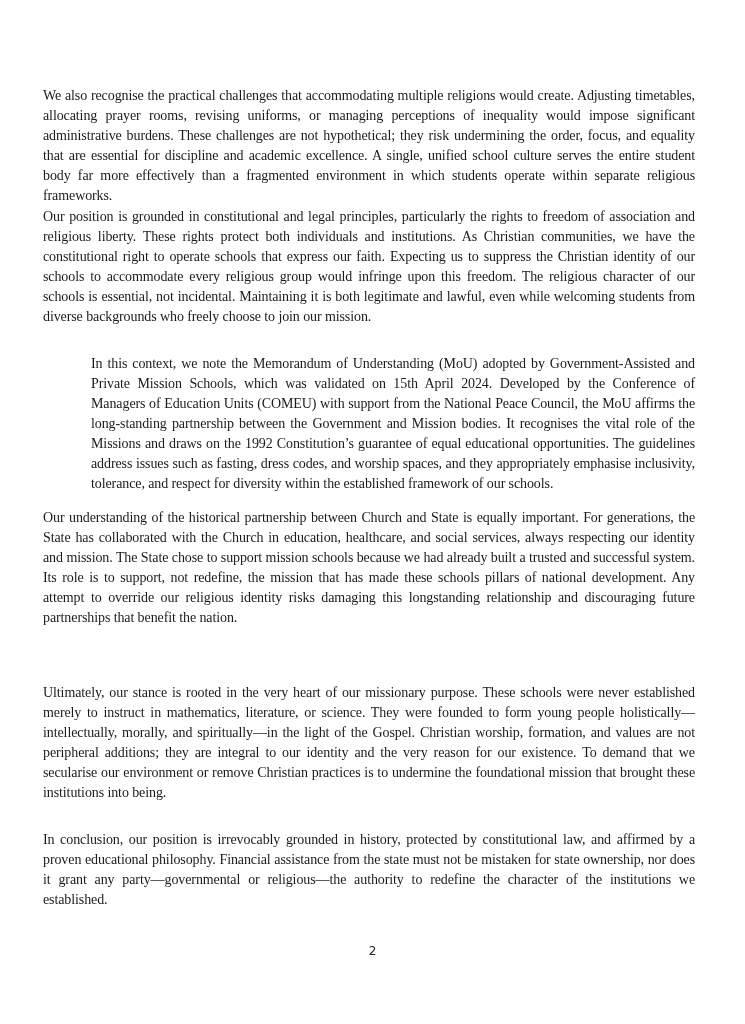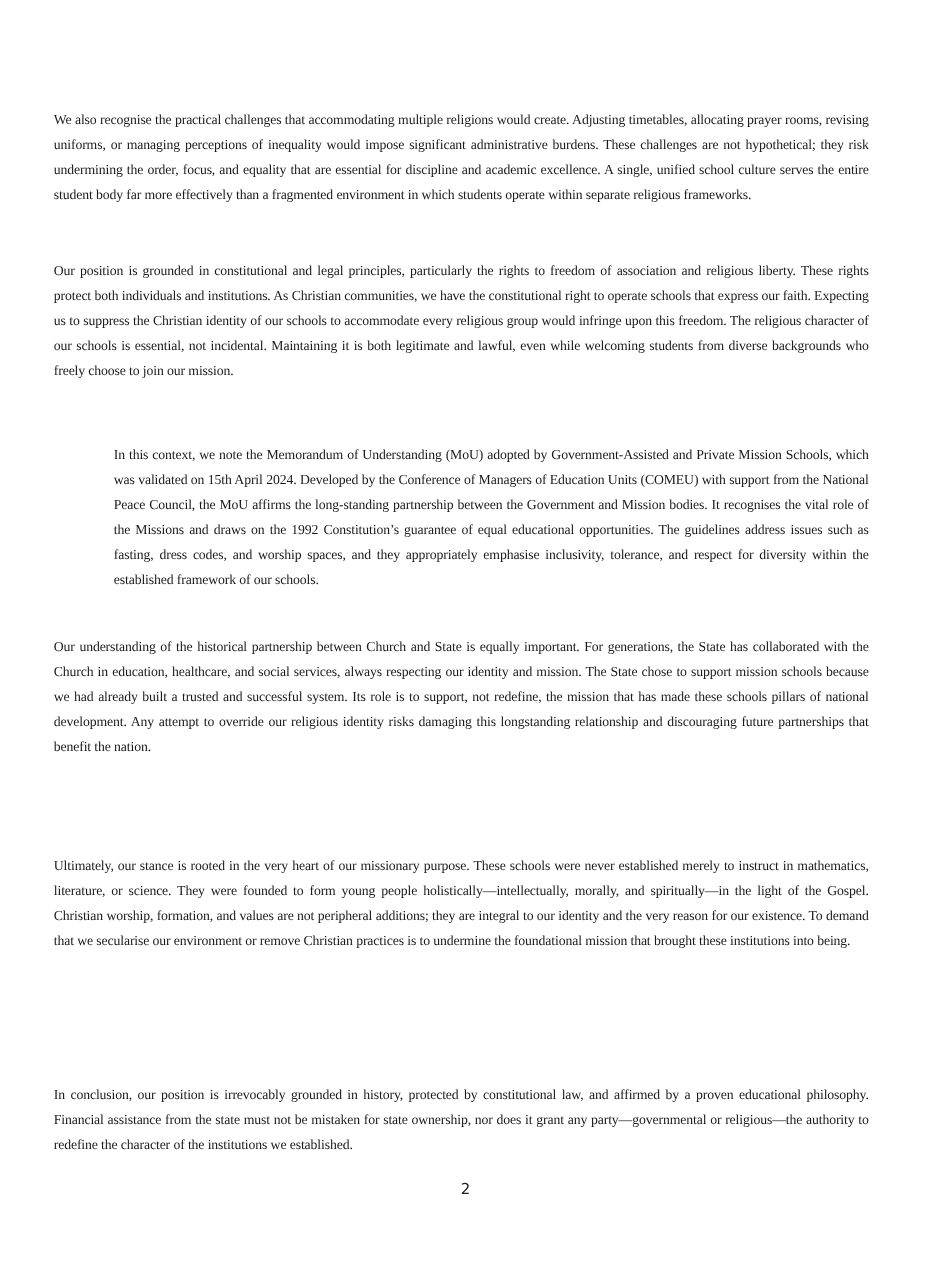--- a/index.html
+++ b/index.html
@@ -23,7 +23,7 @@
     }
     .para {
       margin: 0;
-      font-size: 11px;
+      font-size: 14px;
       line-height: 20px;
       text-align: justify;
       text-align-last: left;

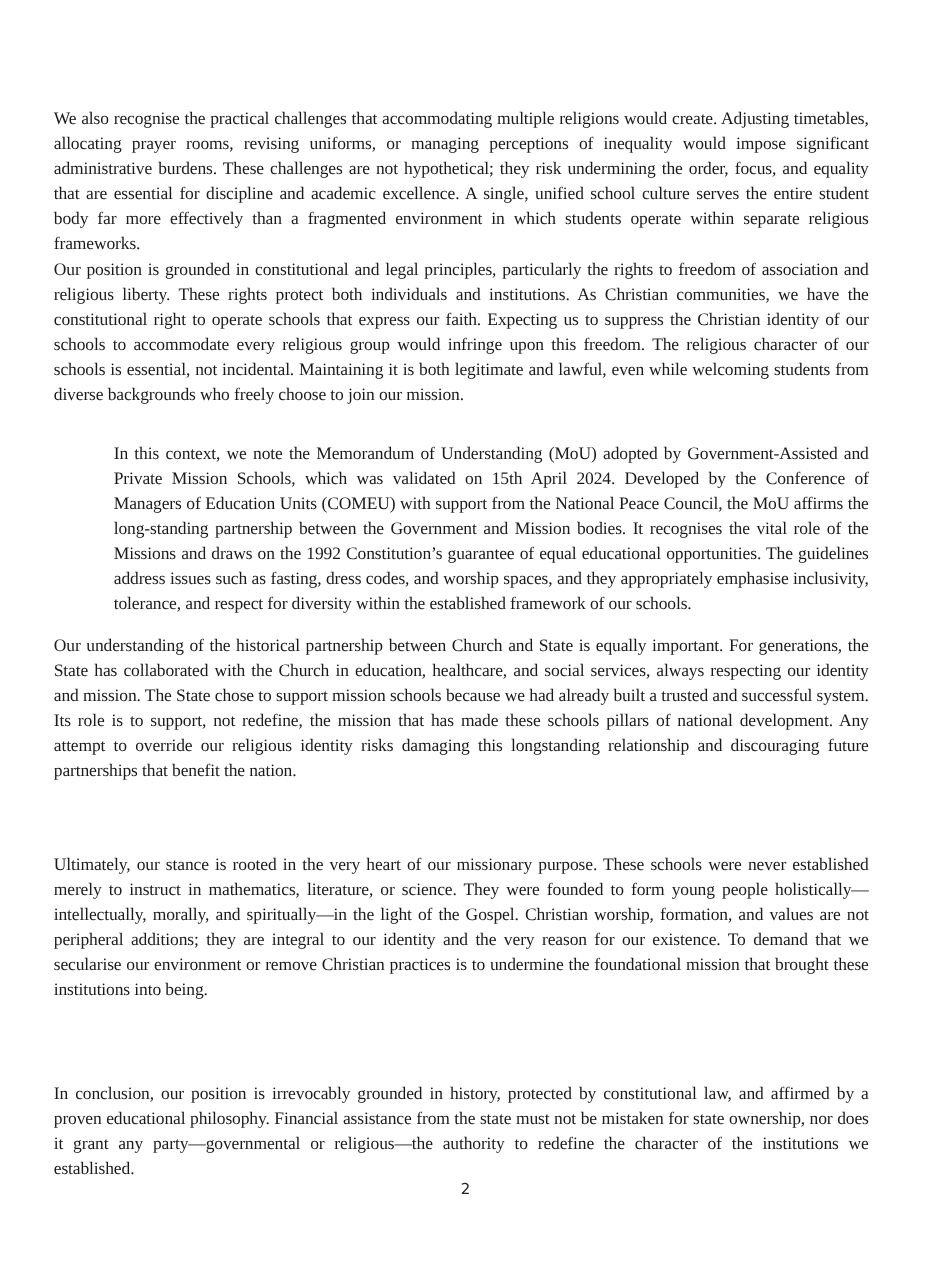--- a/index.html
+++ b/index.html
@@ -35,7 +35,7 @@
     .p3 { position: absolute; top: 268px; margin-left: 48px; }
     .p4 { position: absolute; top: 422px; }
     .p5 { position: absolute; top: 597px; }
-    .p6 { position: absolute; top: 780px; }
+    .p6 { position: absolute; top: 744px; }
     .page-number {
       position: absolute;
       left: 0;

